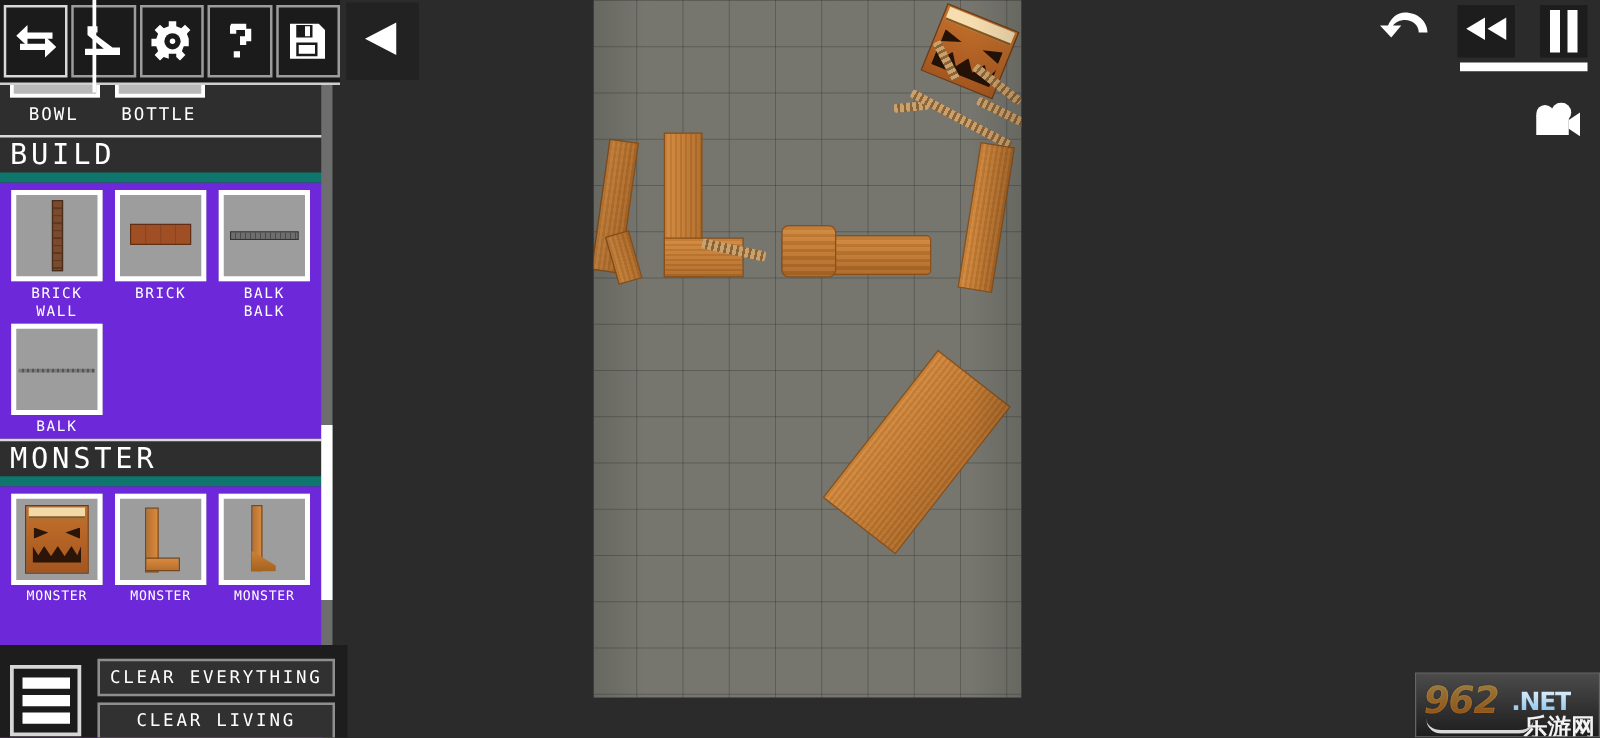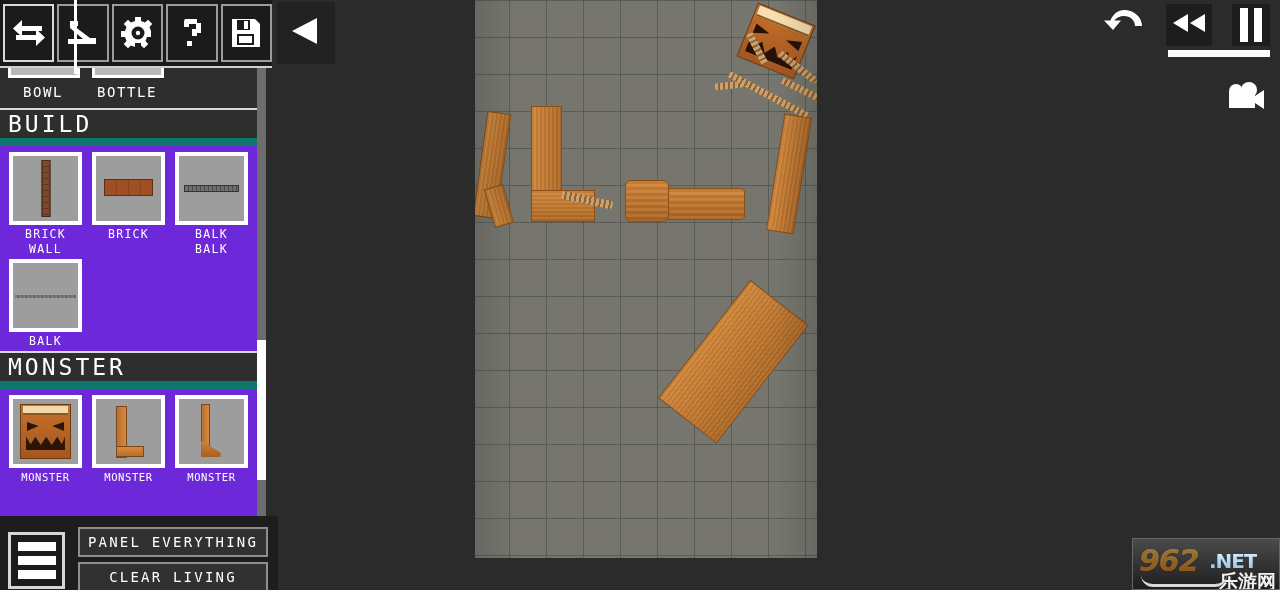--- a/index.html
+++ b/index.html
@@ -415,7 +415,7 @@
           <i></i>
       </span>
     </div>
-    <div class="clear-btn a">PANEL EVERYTHING</div>
+    <div class="clear-btn a">CLEAR EVERYTHING</div>
     <div class="clear-btn b">CLEAR LIVING</div>
   </div>
 

